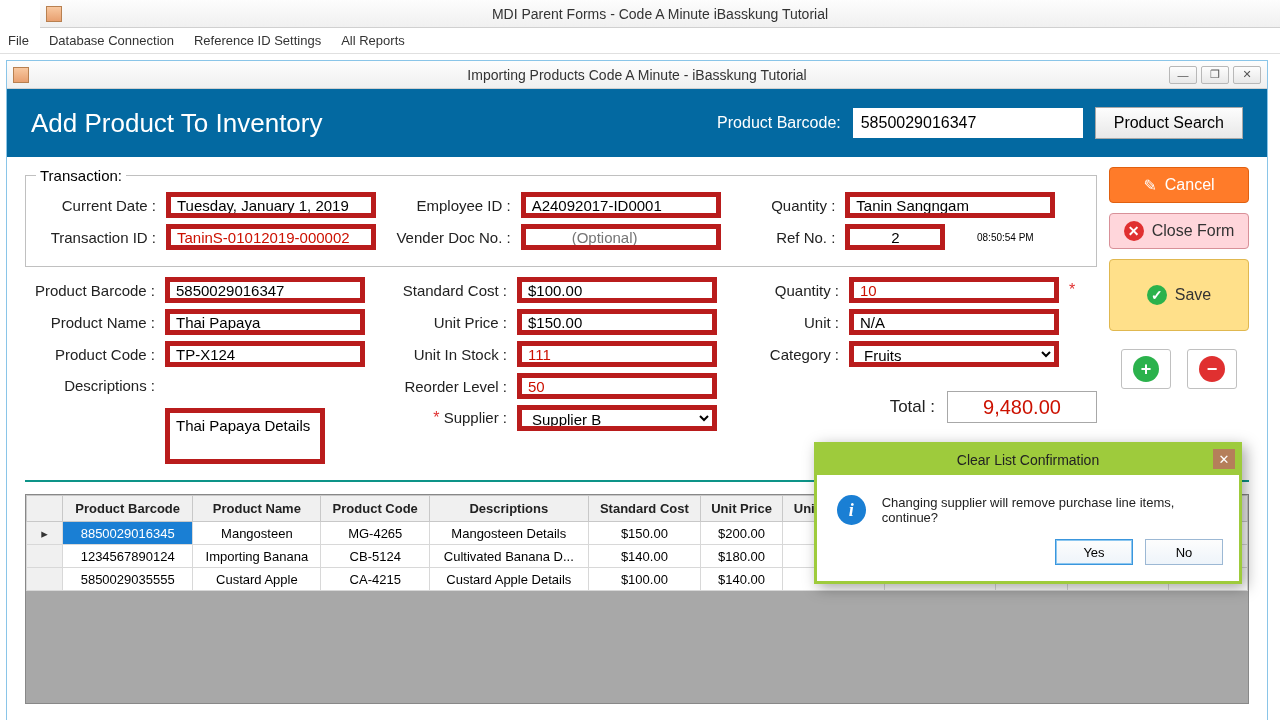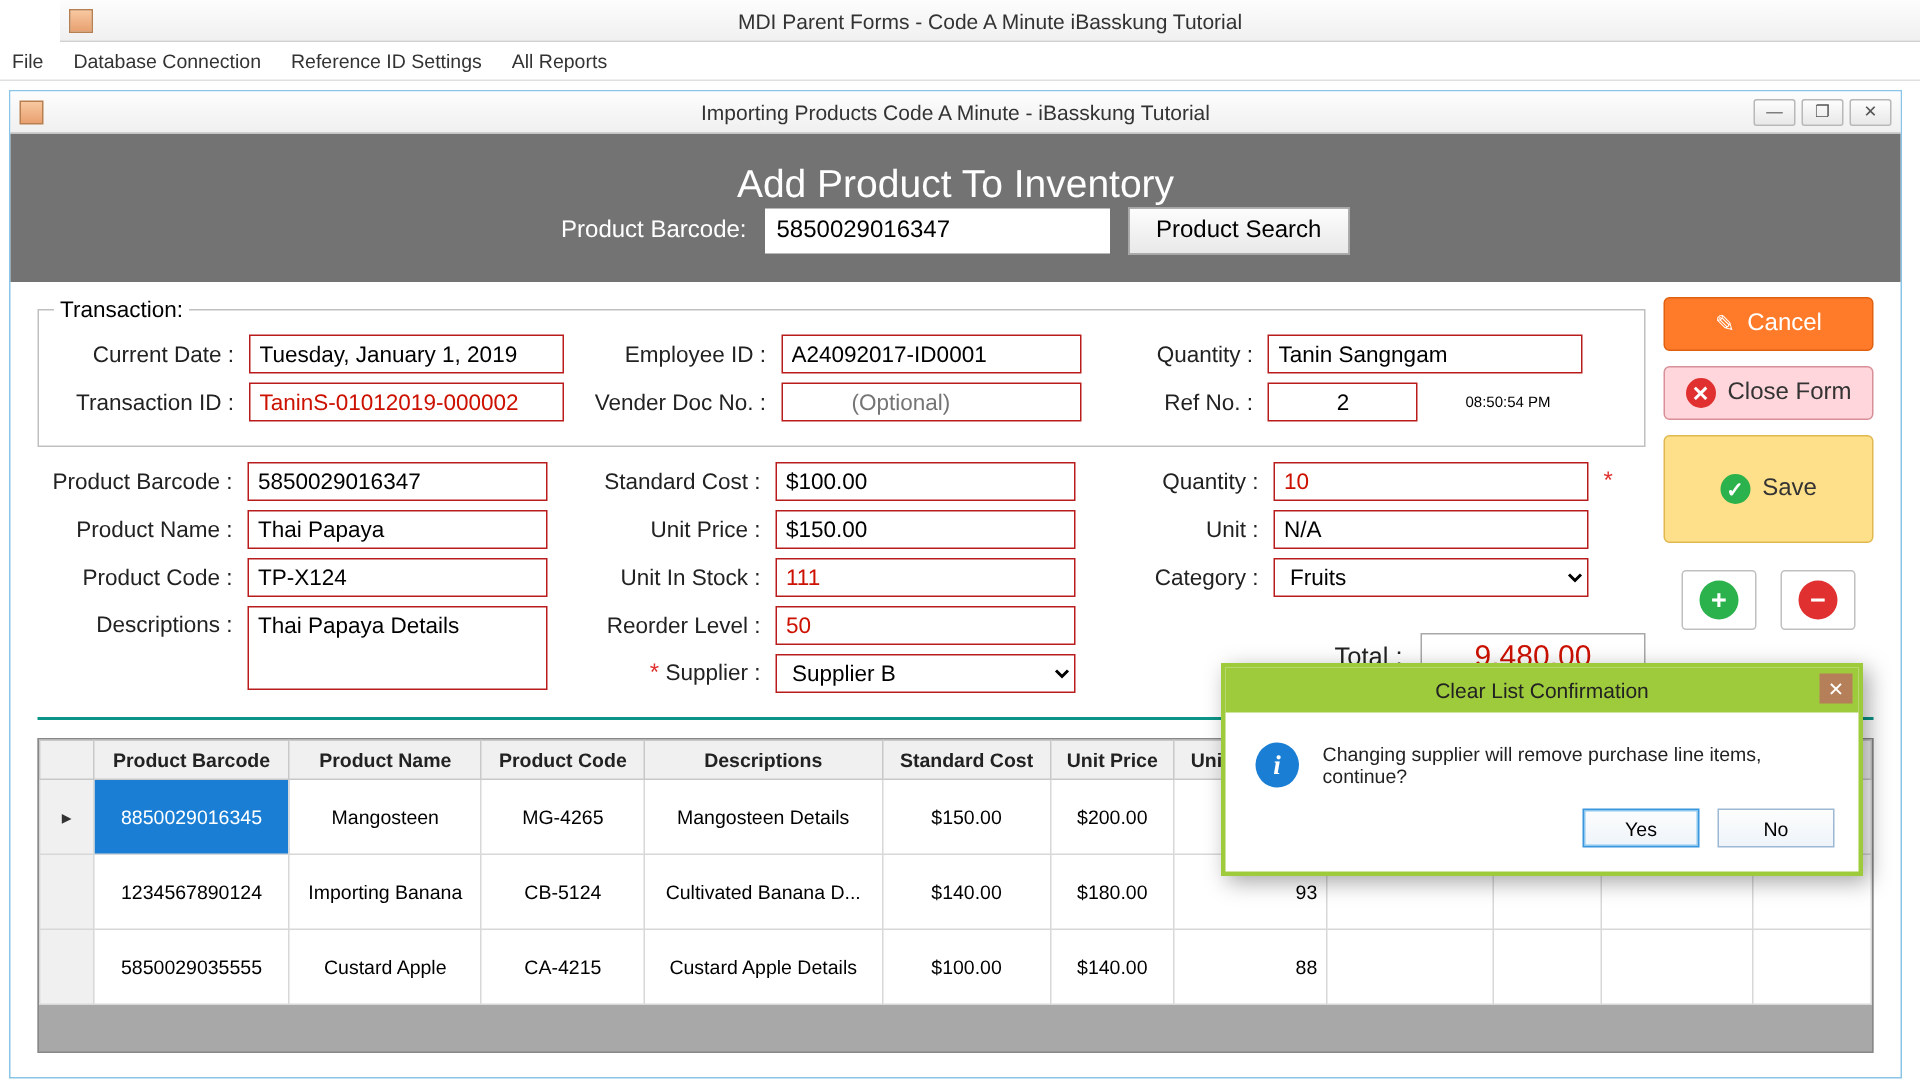--- a/index.html
+++ b/index.html
@@ -20,7 +20,7 @@
 .win-controls { position: absolute; right: 6px; display: flex; gap: 4px; }
 .win-btn { width: 28px; height: 18px; border: 1px solid #b8b8b8; background: linear-gradient(#fdfdfd,#e8e8e8); border-radius: 2px; font-size: 11px; display: flex; align-items: center; justify-content: center; color: #555; cursor: default; }
 
-.teal-header { background: #737373; color: #fff; padding: 18px 24px; display: flex; align-items: center; justify-content: space-between; flex-direction: column; }
+.teal-header { background: #0369a1; color: #fff; padding: 18px 24px; display: flex; align-items: center; justify-content: space-between; }
 .teal-header h1 { font-size: 26px; font-weight: 400; }
 .barcode-area { display: flex; align-items: center; gap: 12px; }
 .barcode-area label { font-size: 16px; }

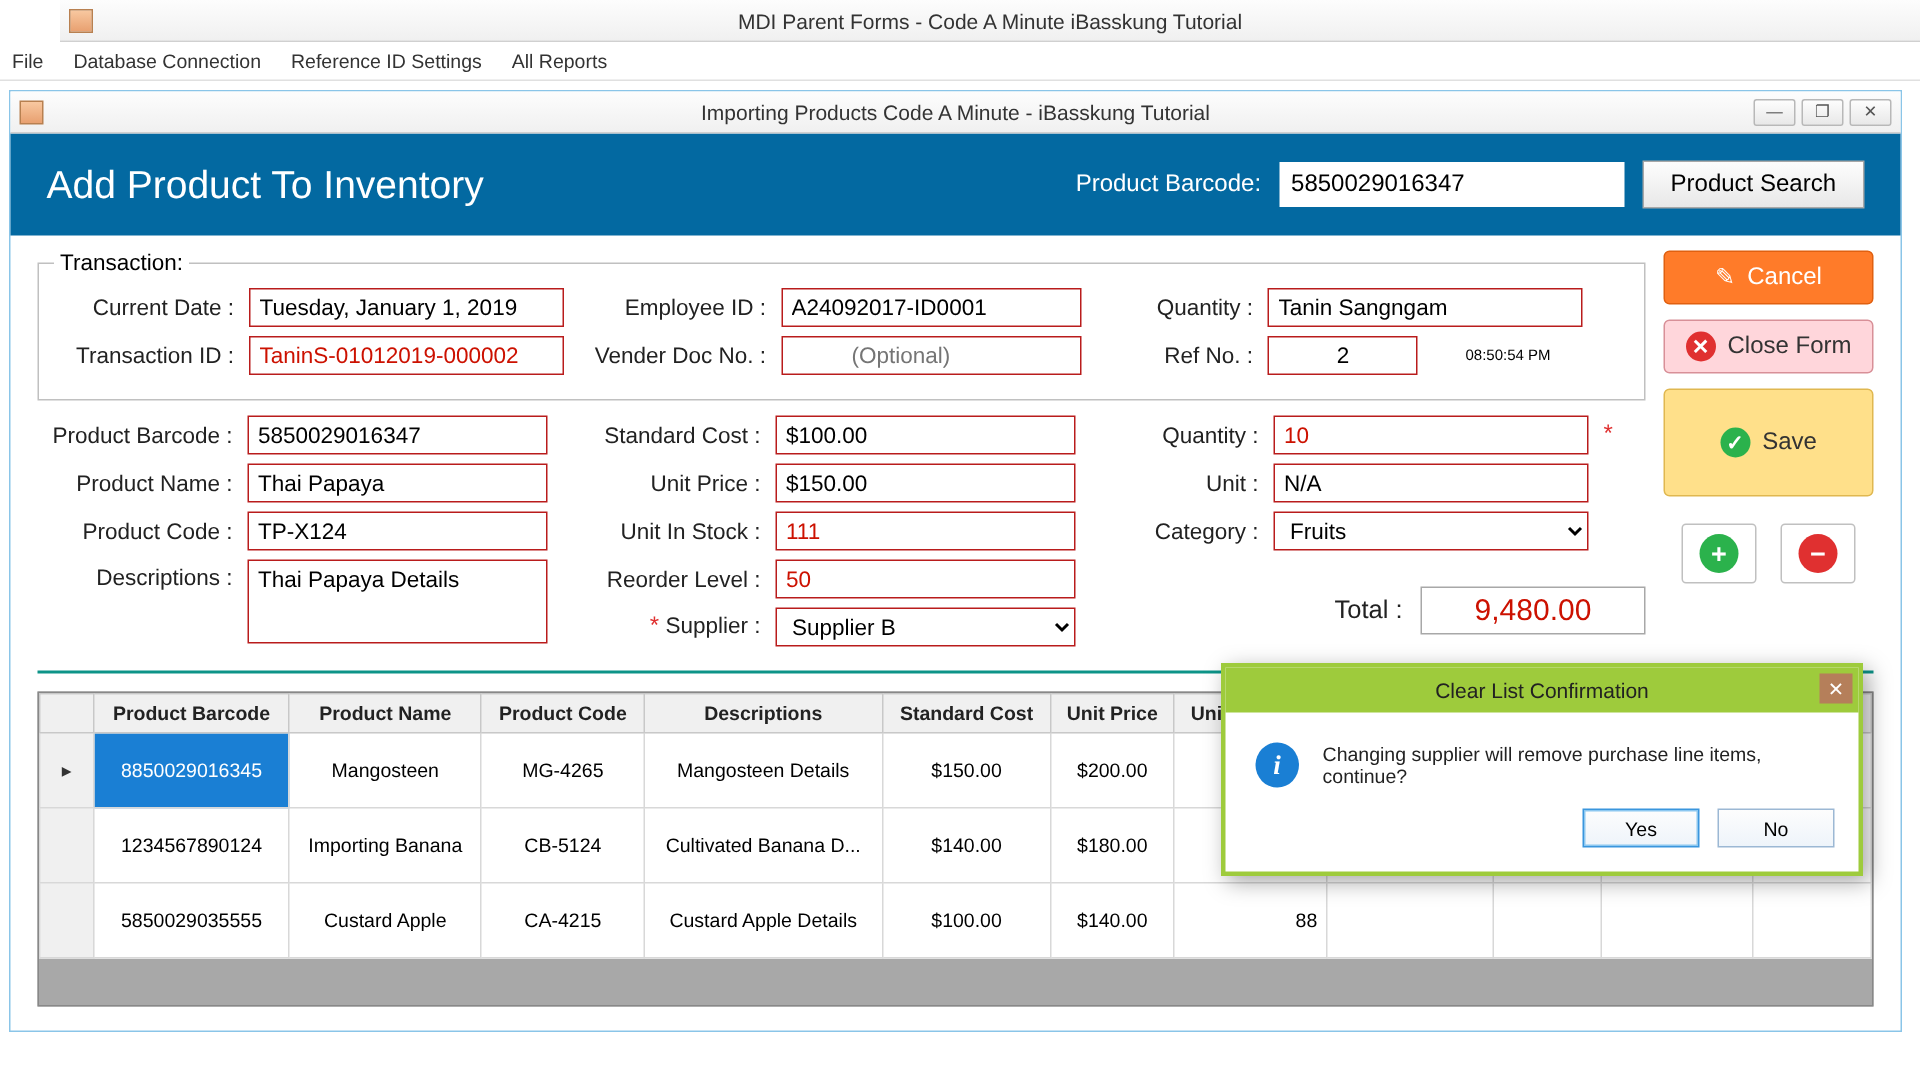--- a/index.html
+++ b/index.html
@@ -38,7 +38,7 @@
 
 .row { display: flex; align-items: center; margin-bottom: 6px; gap: 10px; }
 .label { text-align: right; font-size: 15px; color: #222; }
-.field { height: 26px; border: 1px solid #b91c1c; background: #fff; padding: 0 6px; font-size: 15px; }
+.field { height: 26px; border: 5px solid #b91c1c; background: #fff; padding: 0 6px; font-size: 15px; }
 .field.red { color: #cc1100; }
 .field.teal { color: #0d9488; }
 .field.ro { background: #fff; }

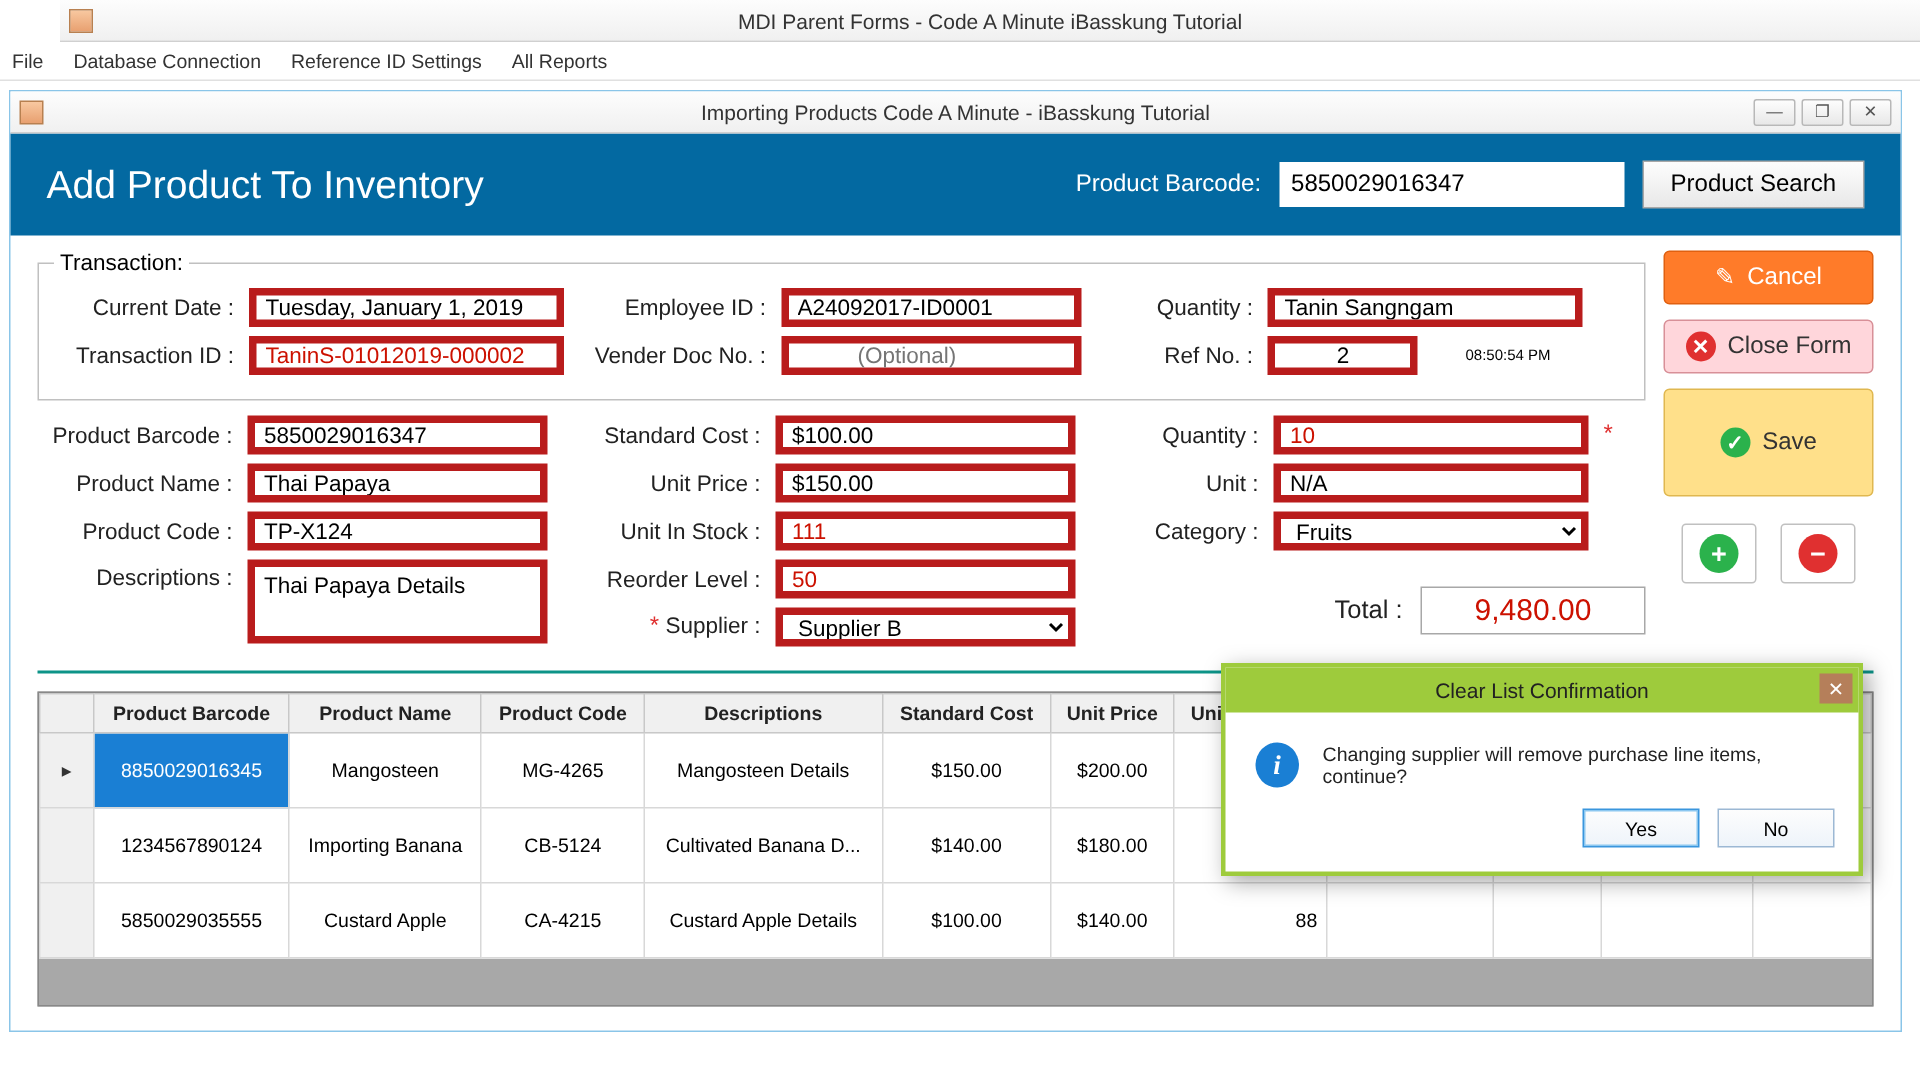--- a/index.html
+++ b/index.html
@@ -178,7 +178,7 @@
                 </div>
               <div class="row" style="align-items:flex-start">
                   <div class="label" style="width:130px;padding-top:4px">Descriptions :</div>
-                  <textarea class="field" style="width: 200px;">Thai Papaya Details</textarea>
+                  <textarea class="field" style="width: 160px; margin-top: 35px;">Thai Papaya Details</textarea>
                 </div>
             </div>
             <div>

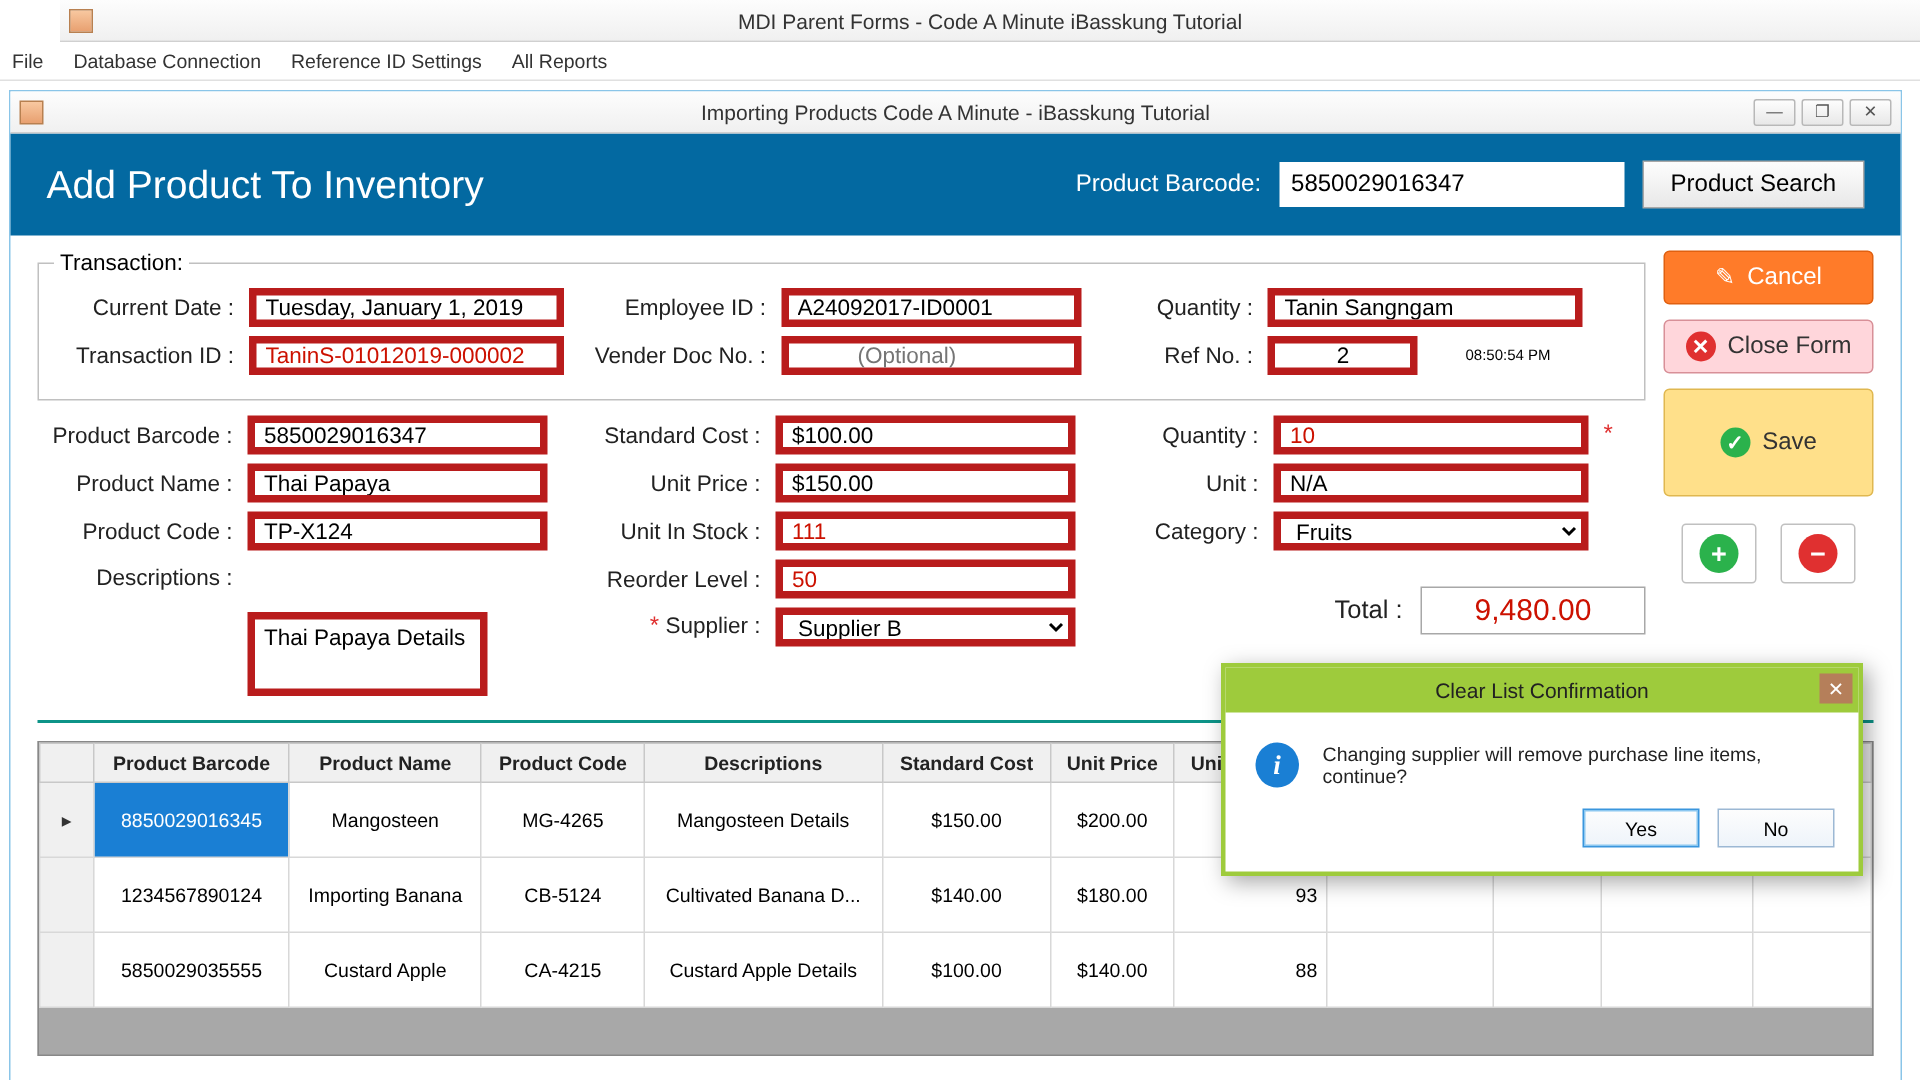--- a/index.html
+++ b/index.html
@@ -64,7 +64,7 @@
 .grid-wrap { border: 1px solid #888; background: #a8a8a8; margin-top: 12px; height: 210px; overflow: hidden; }
 table.grid { width: 100%; border-collapse: collapse; background: #fff; font-size: 13px; }
 table.grid th { background: #f0f0f0; border: 1px solid #c8c8c8; padding: 4px 6px; font-weight: 600; color: #222; height: 26px; }
-table.grid td { border: 1px solid #d8d8d8; padding: 17px 6px; text-align: center; background: #fff; height: 23px; }
+table.grid td { border: 1px solid #d8d8d8; padding: 3px 6px; text-align: center; background: #fff; height: 23px; }
 table.grid td.selcell { background: #1a7fd4; color: #fff; }
 table.grid td.rowhdr { background: #f0f0f0; width: 36px; }
 table.grid td.rowhdr.sel::before { content: "▸"; color: #333; }

